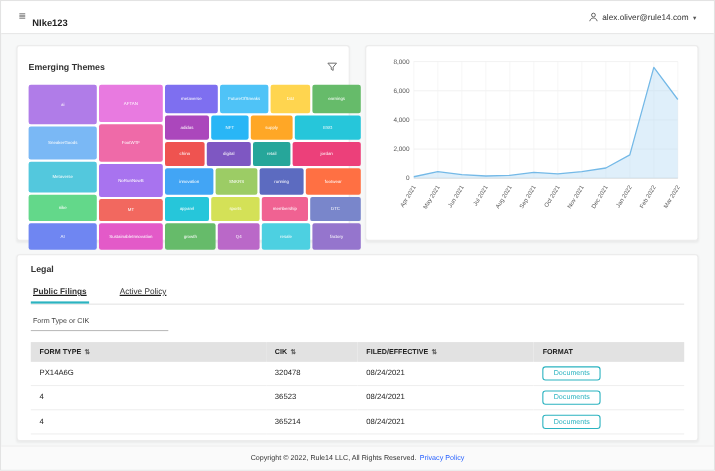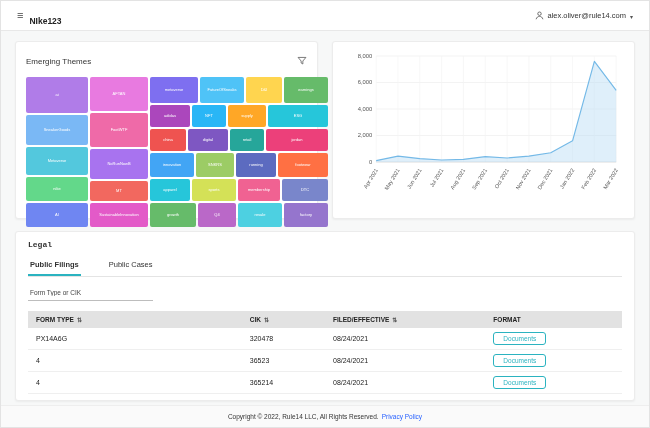--- a/index.html
+++ b/index.html
@@ -21,7 +21,7 @@
   .card { background:#fff; border:1px solid #ececec; border-radius:3px; box-shadow:0 1px 2px rgba(0,0,0,.05); }
   .panel { flex:1; height:178px; padding:8px 10px; }
   .card-head { display:flex; justify-content:space-between; align-items:center; margin-bottom:5px; }
-  .card-title { font-size:8px; font-weight:normal; color:#333; }
+  .card-title { font-size:8px; font-weight:bold; color:#333; }
   .filter-btn { background:none; border:none; padding:0; cursor:pointer; line-height:0; }
 
   

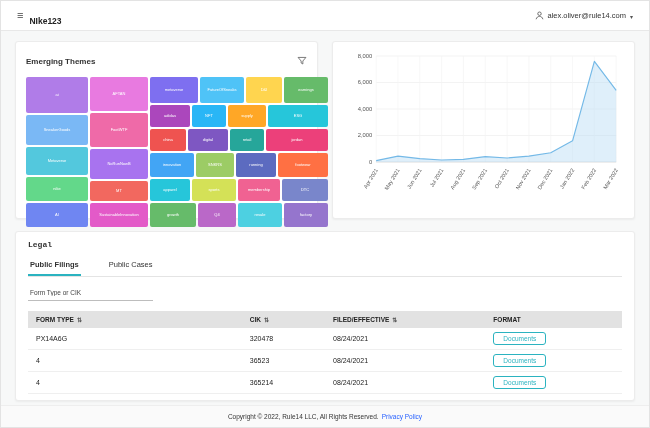--- a/index.html
+++ b/index.html
@@ -33,7 +33,7 @@
 
   
   .legal-card { flex:1; padding:8px 12px 6px; display:flex; flex-direction:column; overflow:hidden; }
-  .legal-title { font-size:8px; font-weight:bold; color:#333; margin:0;font-family:Liberation Mono, monospace; }
+  .legal-title { font-size:8px; font-weight:bold; color:#333; margin:0; }
   .tabs { display:flex; gap:26px; border-bottom:1px solid #e4e4e4; margin-top:7px; }
   .tab { font-size:7.5px; padding:4px 2px 5px; color:#333; cursor:pointer; }
   .tab.active { border-bottom:2px solid #2bb3c0; font-weight:bold; }

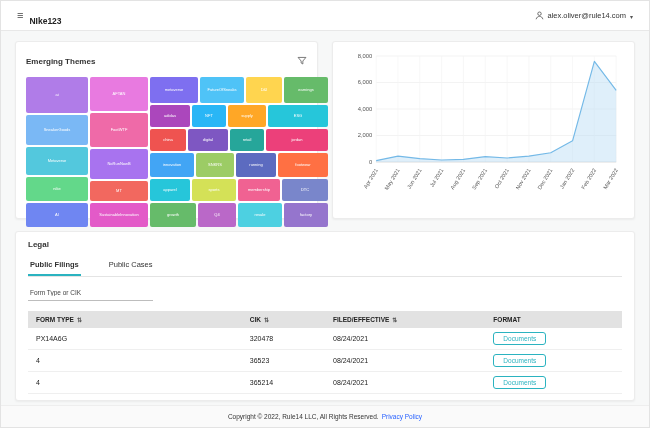--- a/index.html
+++ b/index.html
@@ -34,7 +34,7 @@
   
   .legal-card { flex:1; padding:8px 12px 6px; display:flex; flex-direction:column; overflow:hidden; }
   .legal-title { font-size:8px; font-weight:bold; color:#333; margin:0; }
-  .tabs { display:flex; gap:26px; border-bottom:1px solid #e4e4e4; margin-top:7px; }
+  .tabs { display:flex; gap:26px; border-bottom:1px solid #e4e4e4; margin-top:7px;text-decoration:underline; }
   .tab { font-size:7.5px; padding:4px 2px 5px; color:#333; cursor:pointer; }
   .tab.active { border-bottom:2px solid #2bb3c0; font-weight:bold; }
   .search-input { border:none; border-bottom:1px solid #bdbdbd; font-size:6.5px; padding:4px 2px; width:125px; margin:8px 0 10px; background:transparent; outline:none; color:#333; }

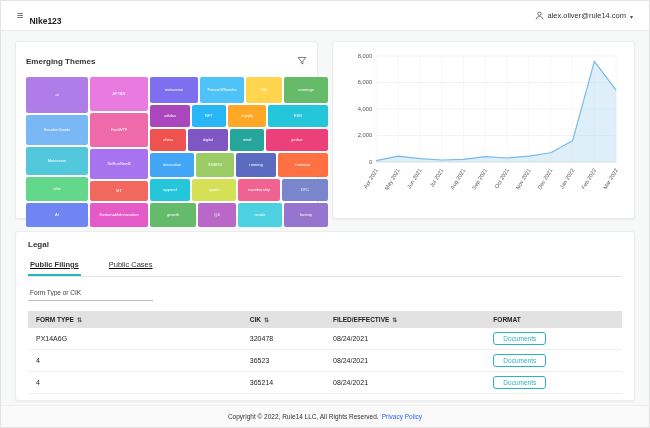--- a/index.html
+++ b/index.html
@@ -170,7 +170,7 @@
       <h3 class="legal-title">Legal</h3>
       <div class="tabs">
         <div class="tab active">Public Filings</div>
-        <div class="tab">Public Cases</div>
+        <div class="tab">Active Policy</div>
       </div>
       <input class="search-input" type="text" placeholder="Form Type or CIK" style="">
       <table>

